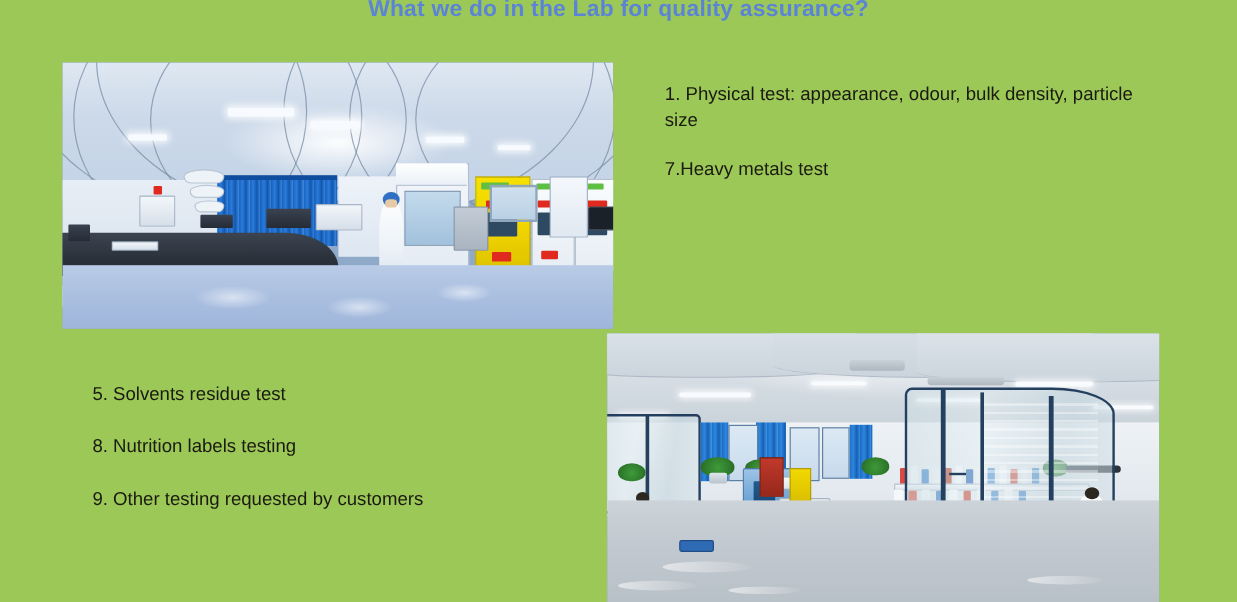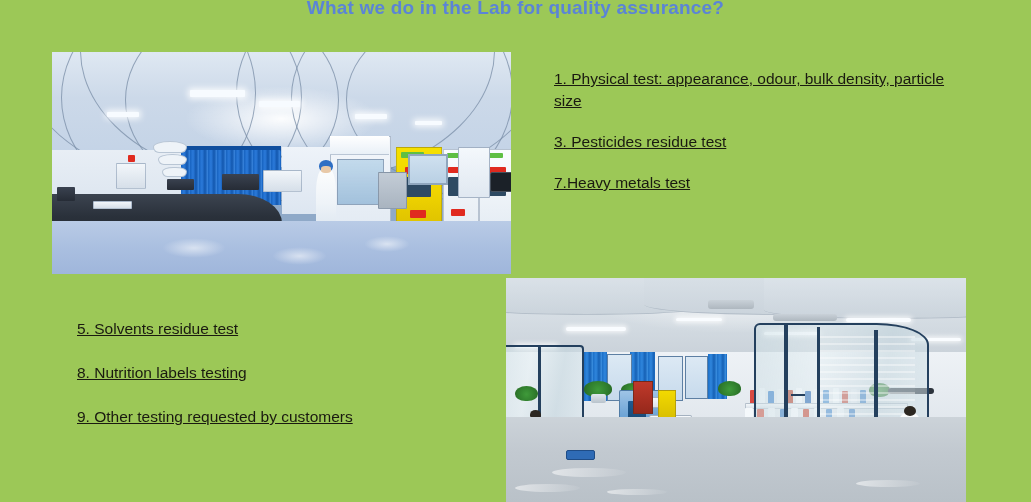--- a/index.html
+++ b/index.html
@@ -327,7 +327,7 @@
   }
   #text-right { left: 554px; top: 68px; width: 392px; }
   #text-left  { left: 77px;  top: 318px; width: 420px; }
-  .text-item { margin: 0 0 19px 0; text-decoration: underline; }
+  .text-item { margin: 0 0 19px 0; }
   #text-left .text-item { margin-bottom: 22px; }
 </style>
 </head>

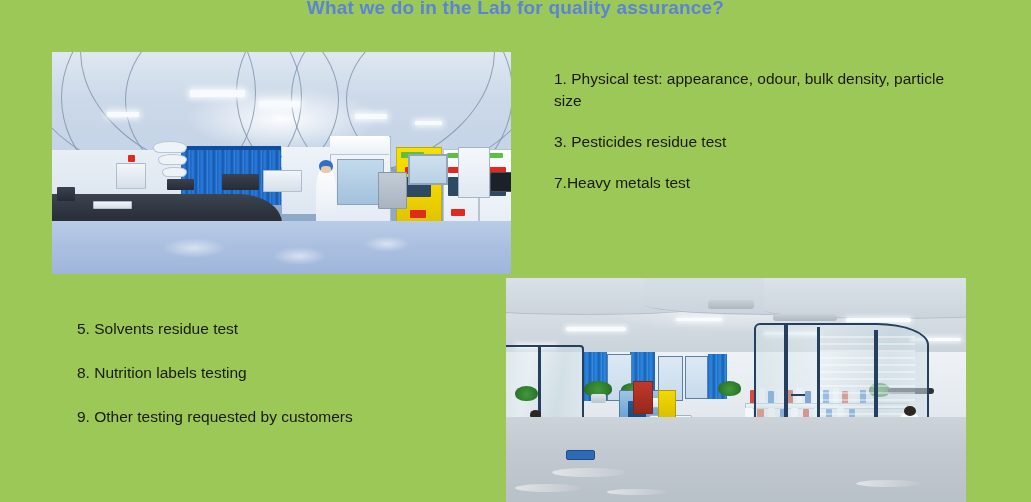--- a/index.html
+++ b/index.html
@@ -513,7 +513,6 @@
 
   <div class="text-col" id="text-right">
     <p class="text-item">1. Physical test: appearance, odour, bulk density, particle size</p>
-    <p class="text-item">3. Pesticides residue test</p>
     <p class="text-item">7.Heavy metals test</p>
   </div>
 

